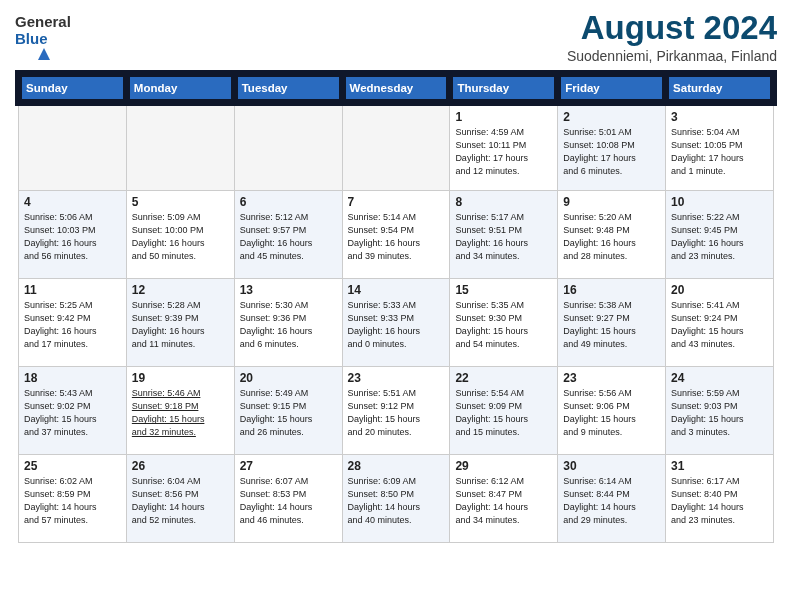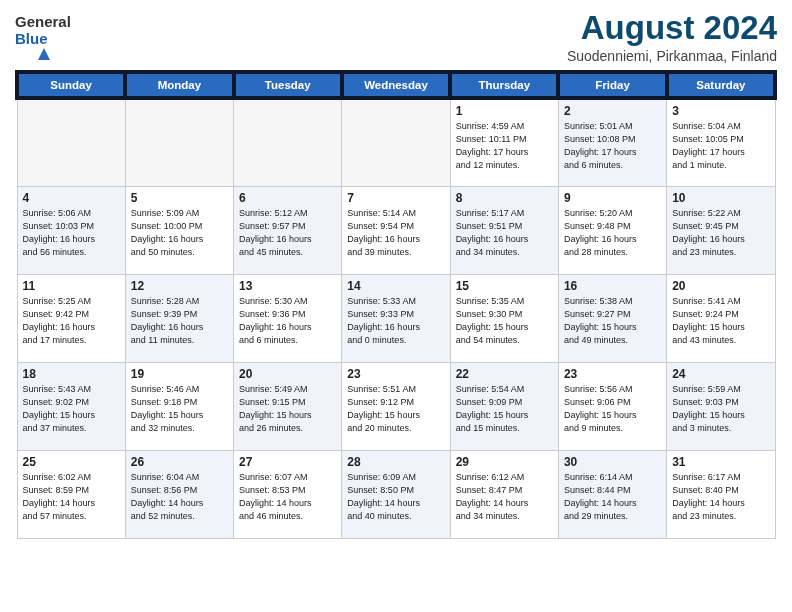--- a/index.html
+++ b/index.html
@@ -62,8 +62,8 @@
       font-size: 11.5px;
       font-weight: bold;
       padding: 5px 4px;
-      text-align: center;
-      border: 4px solid #0f172a;
+      text-align: left;
+      border: 7px solid #0f172a;
     }
     td {
       border: 1px solid #ccc;

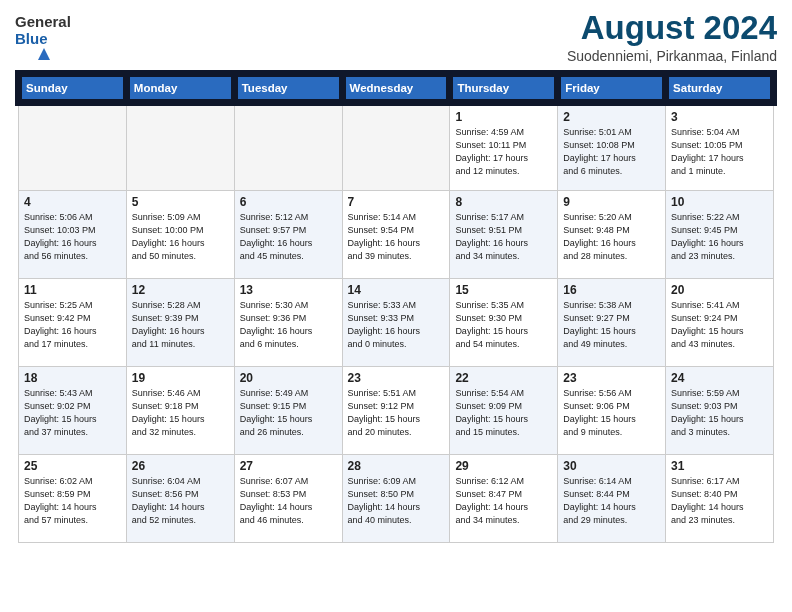--- a/index.html
+++ b/index.html
@@ -264,7 +264,7 @@
         </td>
         <td>
           <span class="day-num">19</span>
-          <div class="day-info" style="white-space: pre-line;">Sunrise: 5:46 AM
+          <div class="day-info" style="white-space: pre-line; text-decoration: underline;">Sunrise: 5:46 AM
 Sunset: 9:18 PM
 Daylight: 15 hours
 and 32 minutes.</div>

